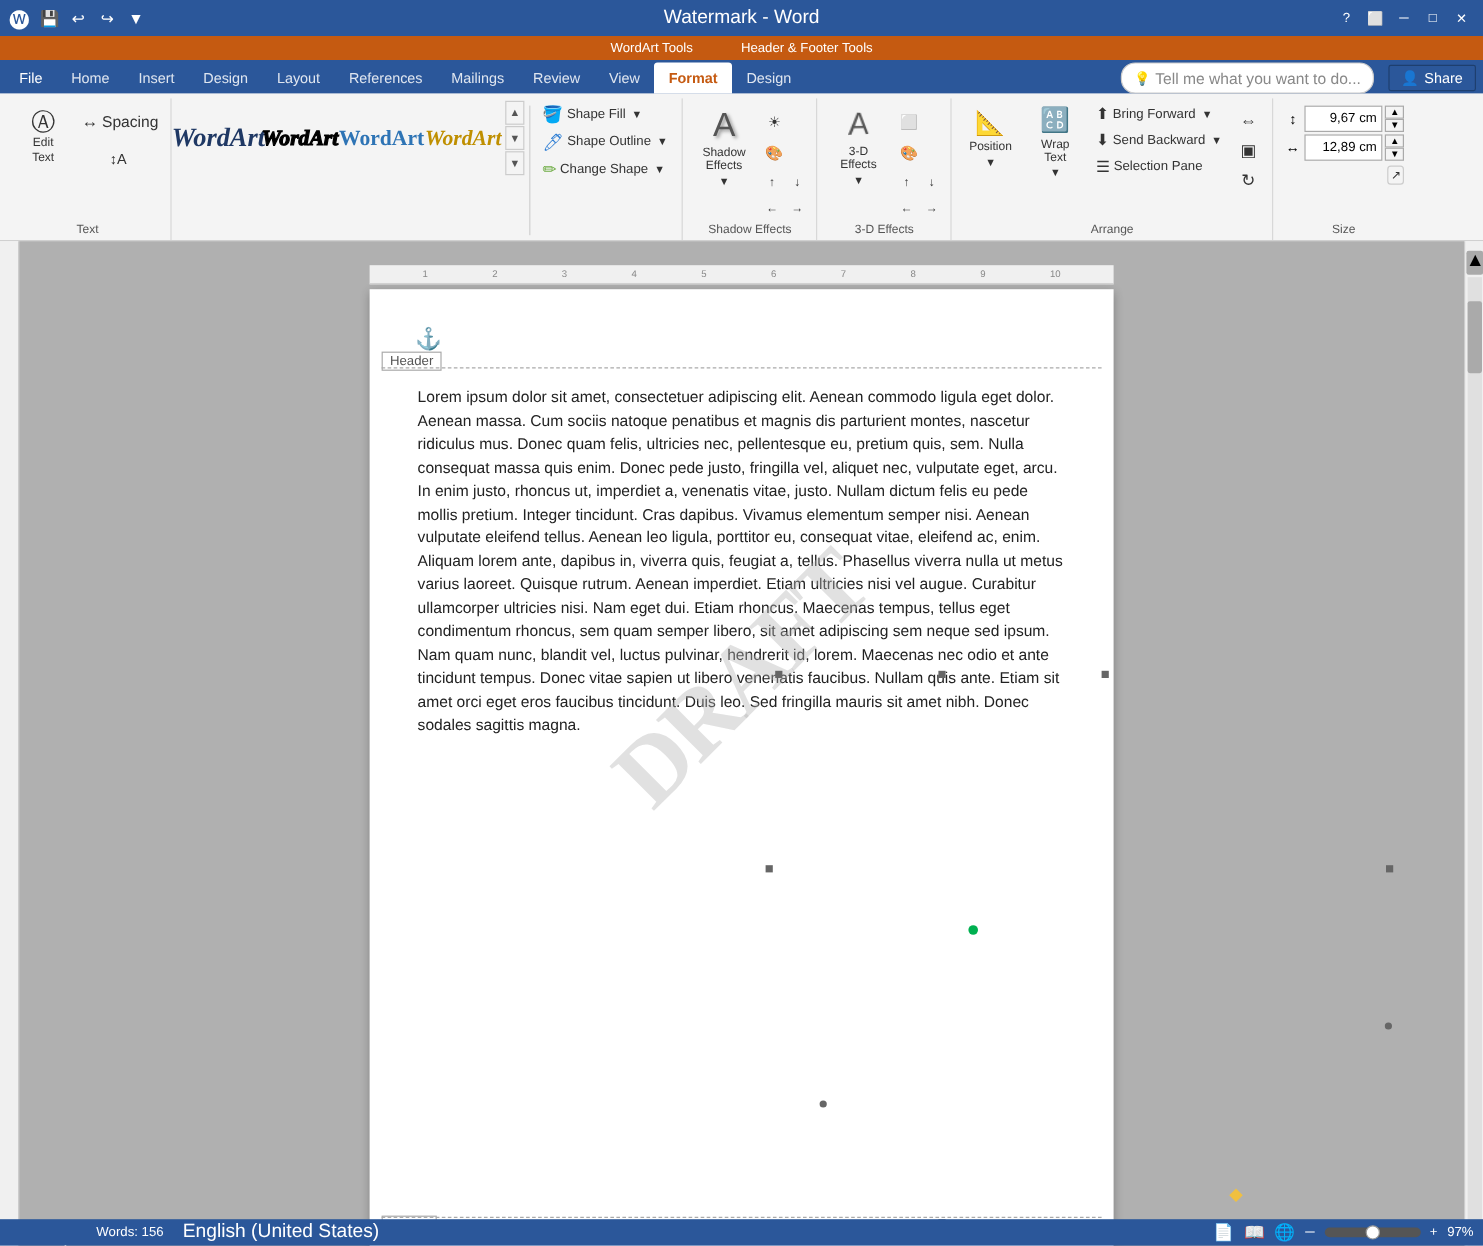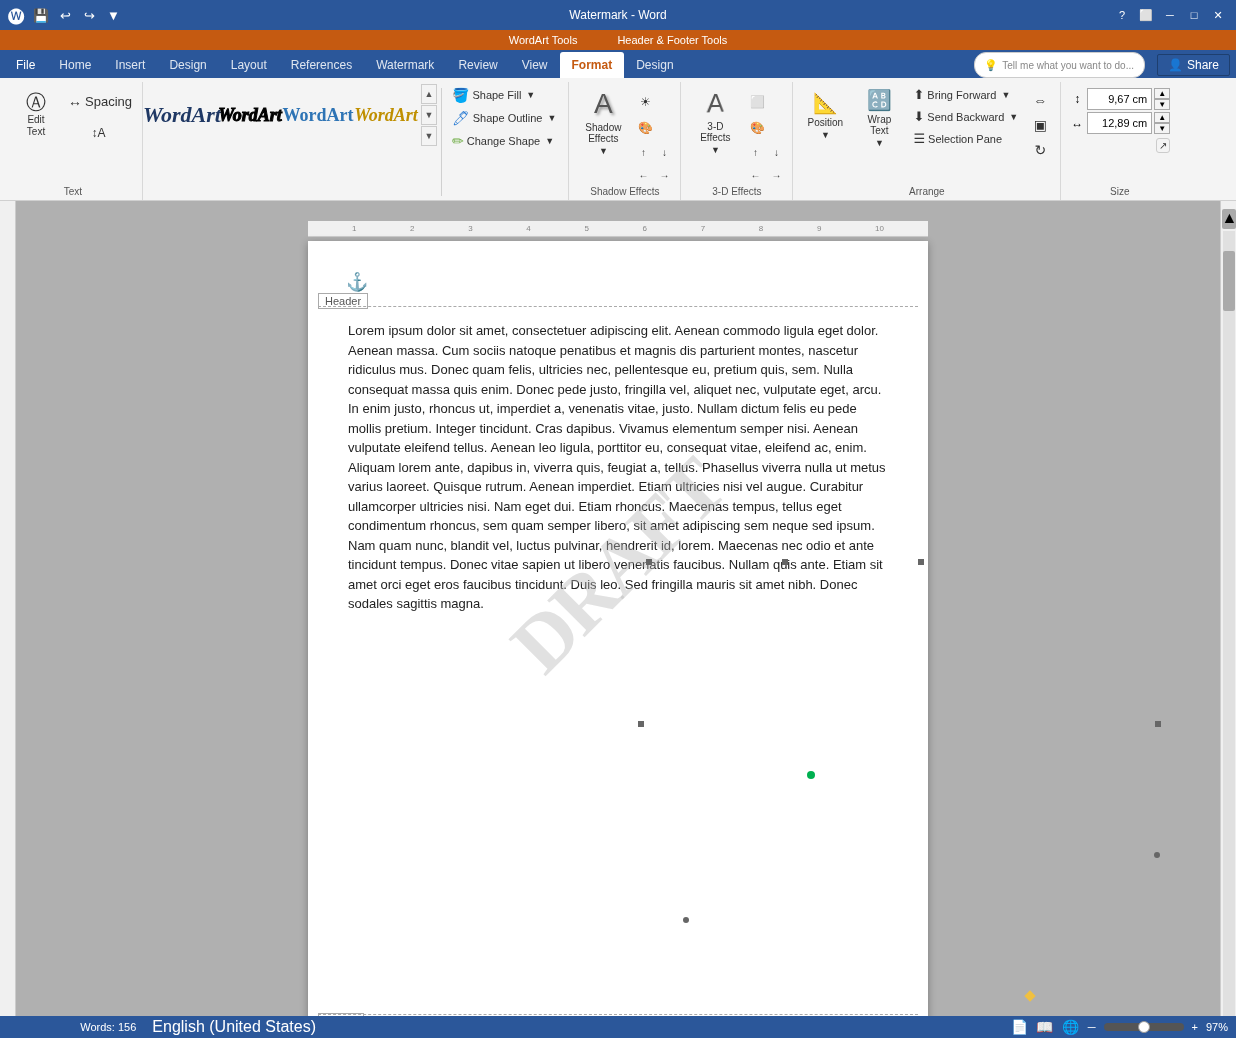--- a/index.html
+++ b/index.html
@@ -17,7 +17,7 @@
       font-size: 12px;
     }
     .title-bar-left { display: flex; align-items: center; gap: 6px; }
-    .title-bar-center { position: absolute; left: 50%; transform: translateX(-50%); font-size: 12px; }
+    .title-bar-center { position: absolute; left: 50%; transform: translateX(-50%); font-size: 16px; }
     .title-bar-right { display: flex; align-items: center; gap: 4px; margin-left: auto; }
     .title-btn { width: 20px; height: 20px; display: flex; align-items: center; justify-content: center; cursor: pointer; font-size: 11px; color: white; }
 

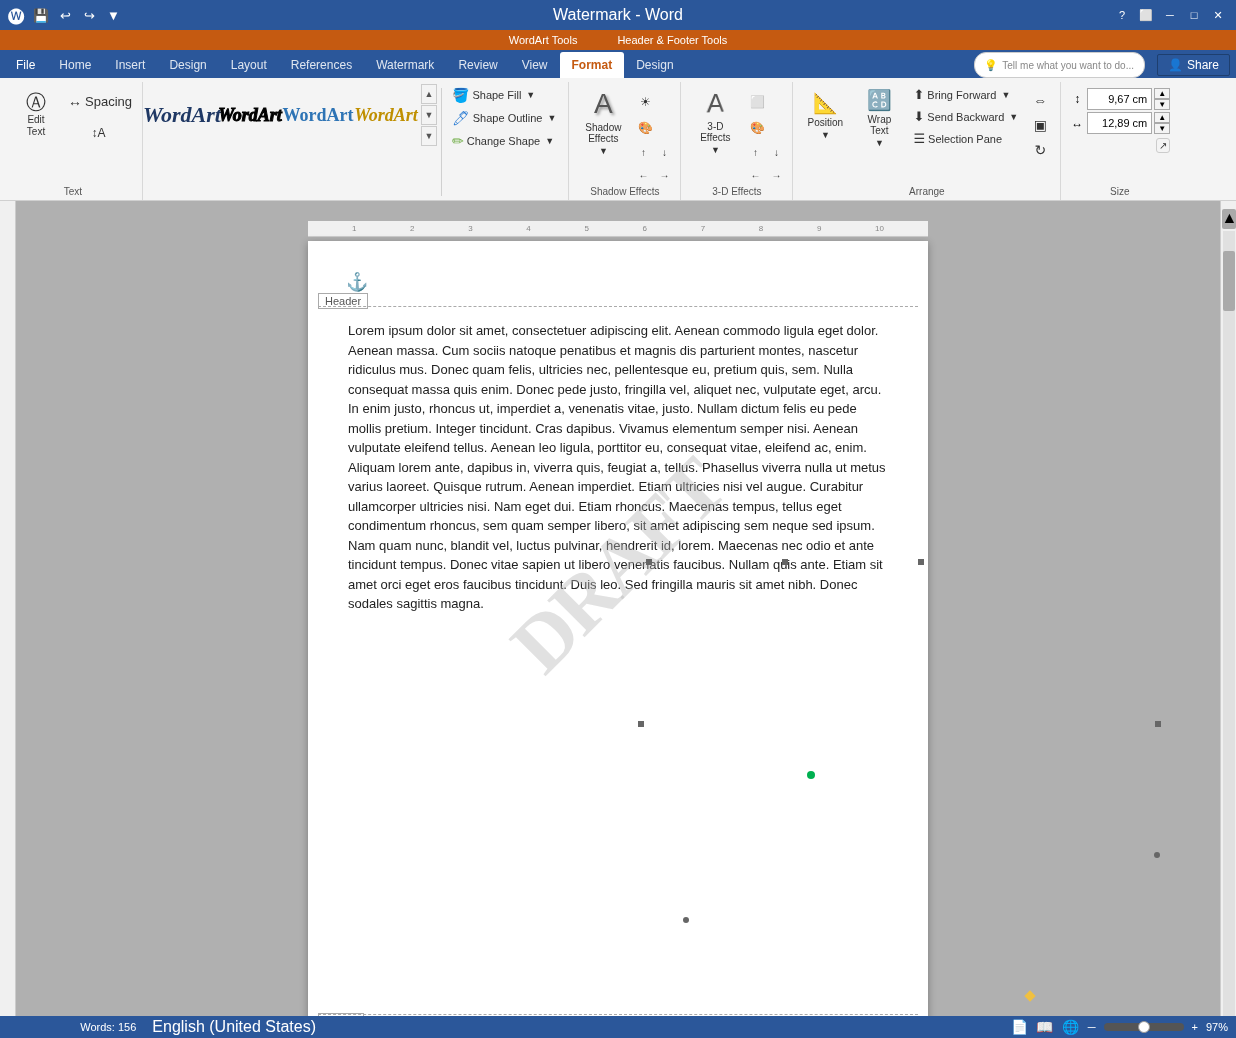--- a/index.html
+++ b/index.html
@@ -373,7 +373,7 @@
   <div class="ribbon-tab">Design</div>
   <div class="ribbon-tab">Layout</div>
   <div class="ribbon-tab">References</div>
-  <div class="ribbon-tab">Watermark</div>
+  <div class="ribbon-tab">Mailings</div>
   <div class="ribbon-tab">Review</div>
   <div class="ribbon-tab">View</div>
   <div class="ribbon-tab active-orange" style="background:white; color:#c55a11; font-weight:600;">Format</div>

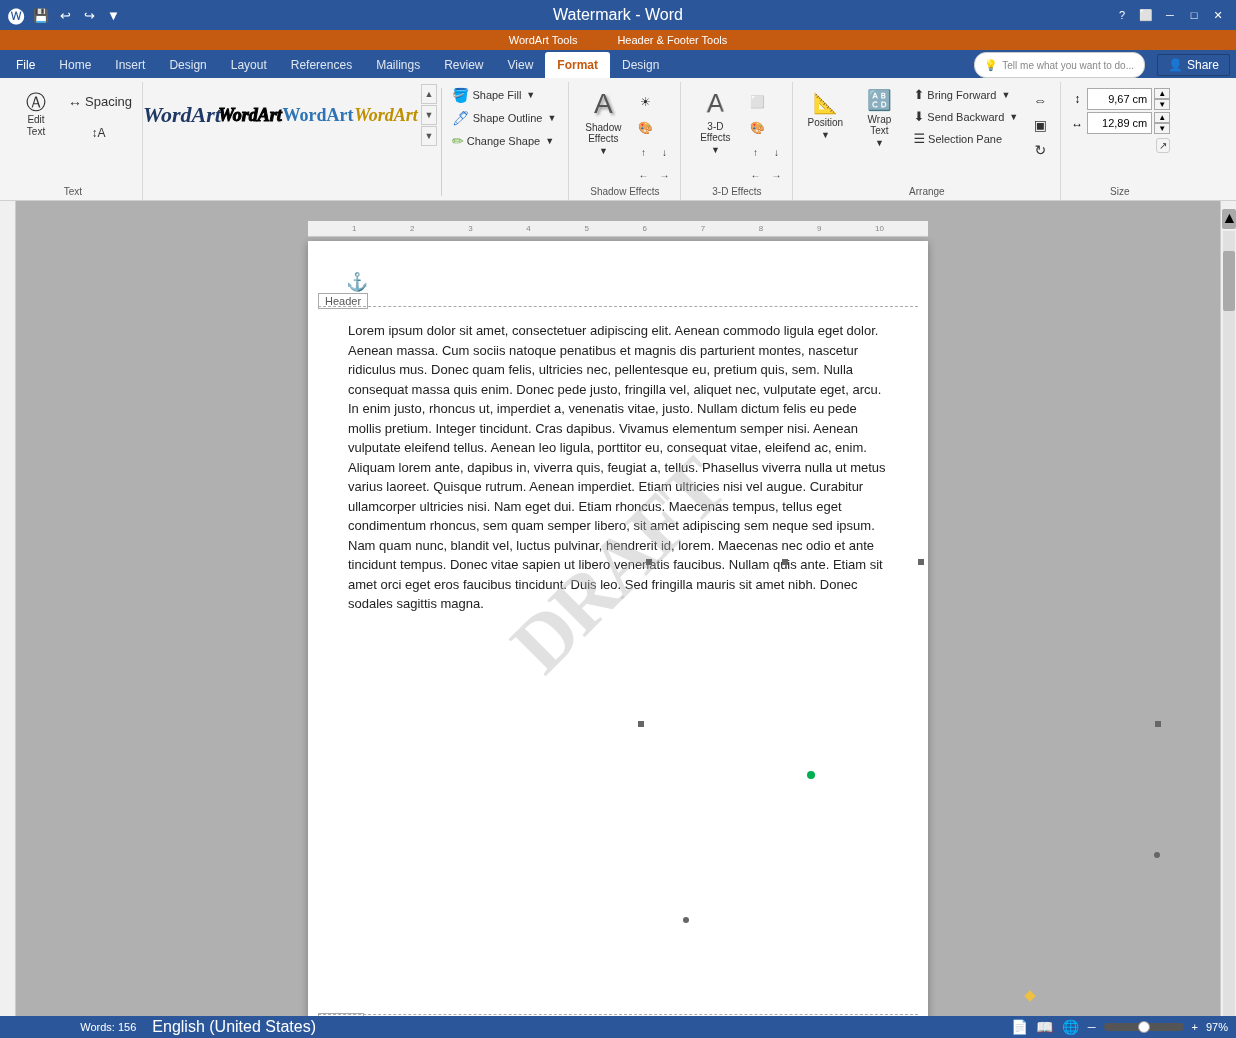--- a/index.html
+++ b/index.html
@@ -381,7 +381,7 @@
   <div style="margin-left:auto; display:flex; align-items:center; gap:4px; padding-right:6px;">
     <div class="tell-me">
       <span>💡</span>
-      <span style="font-size:10px; color:#888;">Tell me what you want to do...</span>
+      <span style="font-size:13px; color:#888;">Tell me what you want to do...</span>
     </div>
     <div class="share-btn">
       <span>👤</span>

